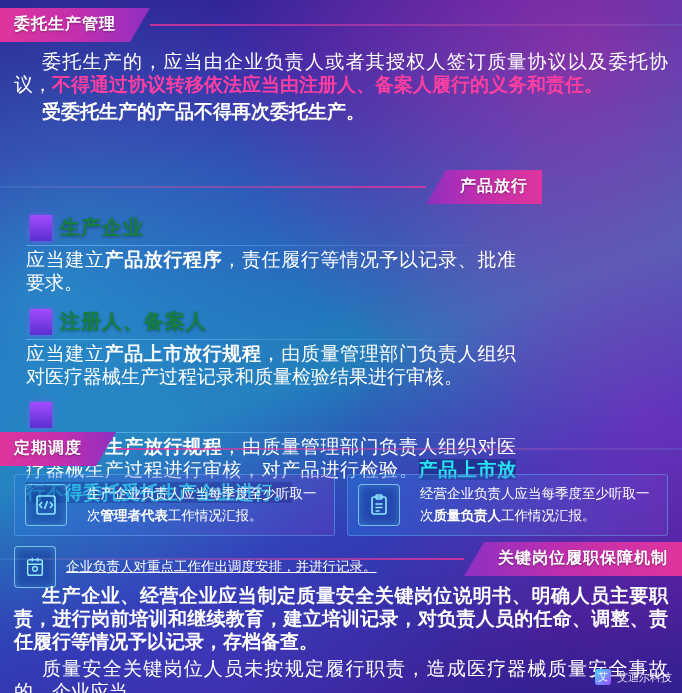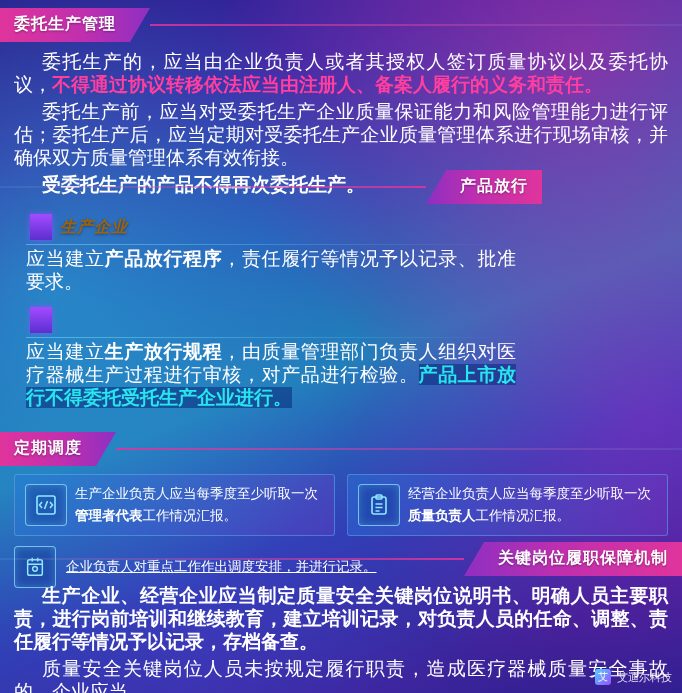--- a/index.html
+++ b/index.html
@@ -130,7 +130,6 @@
     </div>
     <div class="body">
       <p class="txt ind"><span>委托生产的，应当由企业负责人或者其授权人签订质量协议以及委托协议，</span><span class="hl-pink">不得通过协议转移依法应当由注册人、备案人履行的义务和责任。</span></p>
-      <p class="txt ind">委托生产前，应当对受委托生产企业质量保证能力和风险管理能力进行评估；委托生产后，应当定期对受委托生产企业质量管理体系进行现场审核，并确保双方质量管理体系有效衔接。</p>
       <p class="txt ind hl-cyan">受委托生产的产品不得再次委托生产。</p>
     </div>
   </div>

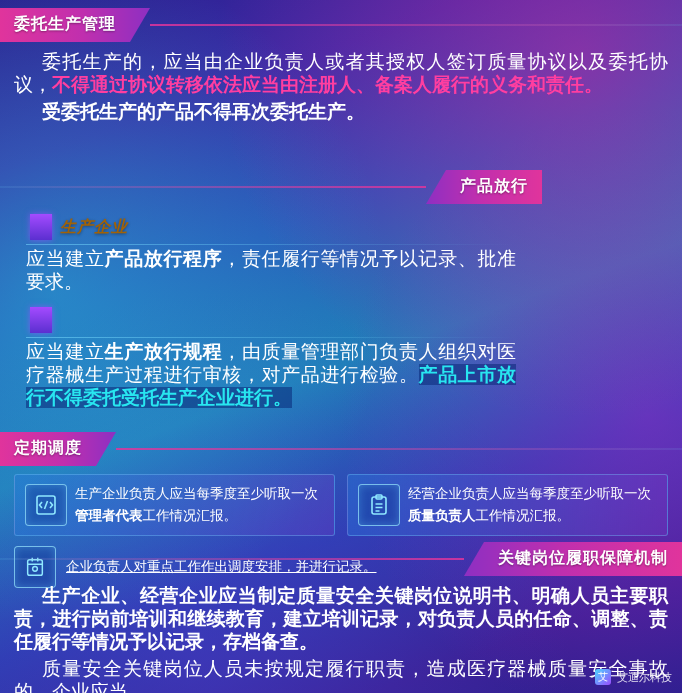--- a/index.html
+++ b/index.html
@@ -68,8 +68,8 @@
     box-shadow:0 0 6px rgba(150,80,255,.7);
   }
   .sub .label{
-    font-size:16px;font-weight:bold;color:#a16207;
-    text-shadow:0 1px 3px rgba(0,0,0,.4);letter-spacing:1px;font-style:italic;
+    font-size:20px;font-weight:bold;color:#15803d;
+    text-shadow:0 1px 3px rgba(0,0,0,.4);letter-spacing:1px;
   }
   .sub-wrap{
     position:relative;margin:8px 12px 0 12px;padding-bottom:2px;

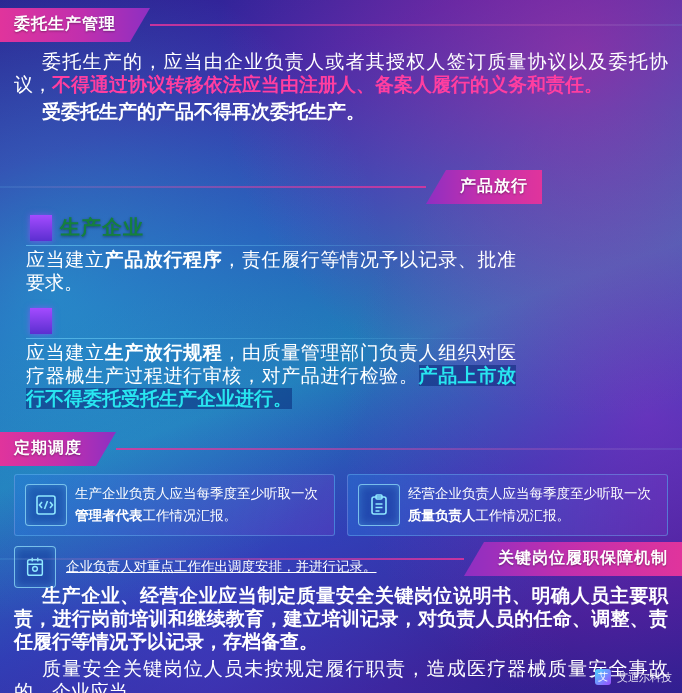--- a/index.html
+++ b/index.html
@@ -149,6 +149,14 @@
       <p class="txt"><span>应当建立</span><span class="hl-b">产品放行程序</span><span>，责任履行等情况予以记录、批准要求。</span></p>
     </div>
 
+    <div class="sub-wrap">
+      <div class="sub">
+        <div class="bar"></div>
+        <div class="label">注册人、备案人</div>
+      </div>
+      <div class="sub-line"></div>
+      <p class="txt"><span>应当建立</span><span class="hl-b">产品上市放行规程</span><span>，由质量管理部门负责人组织对医疗器械生产过程记录和质量检验结果进行审核。</span></p>
+    </div>
 
     <div class="sub-wrap">
       <div class="sub">

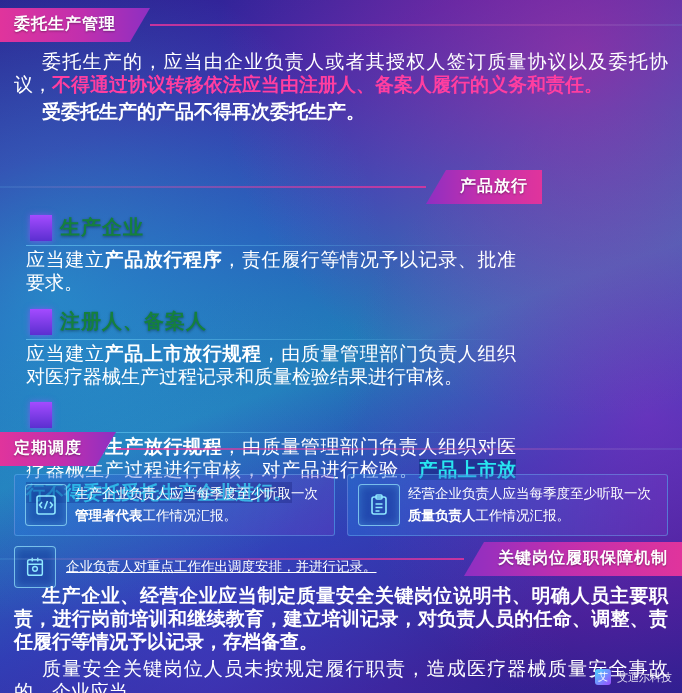--- a/index.html
+++ b/index.html
@@ -83,7 +83,7 @@
   #block-sch{position:absolute;left:0;top:432px;width:682px;}
   .cards{display:flex;gap:12px;padding:8px 14px 0 14px;}
   .card{
-    flex:1;display:flex;align-items:center;gap:8px;
+    flex:1;display:flex;align-items:center;gap:20px;
     background:linear-gradient(100deg,rgba(40,120,220,.42),rgba(120,60,200,.30));
     border:1px solid rgba(120,210,255,.35);
     border-radius:3px;padding:8px 10px;

